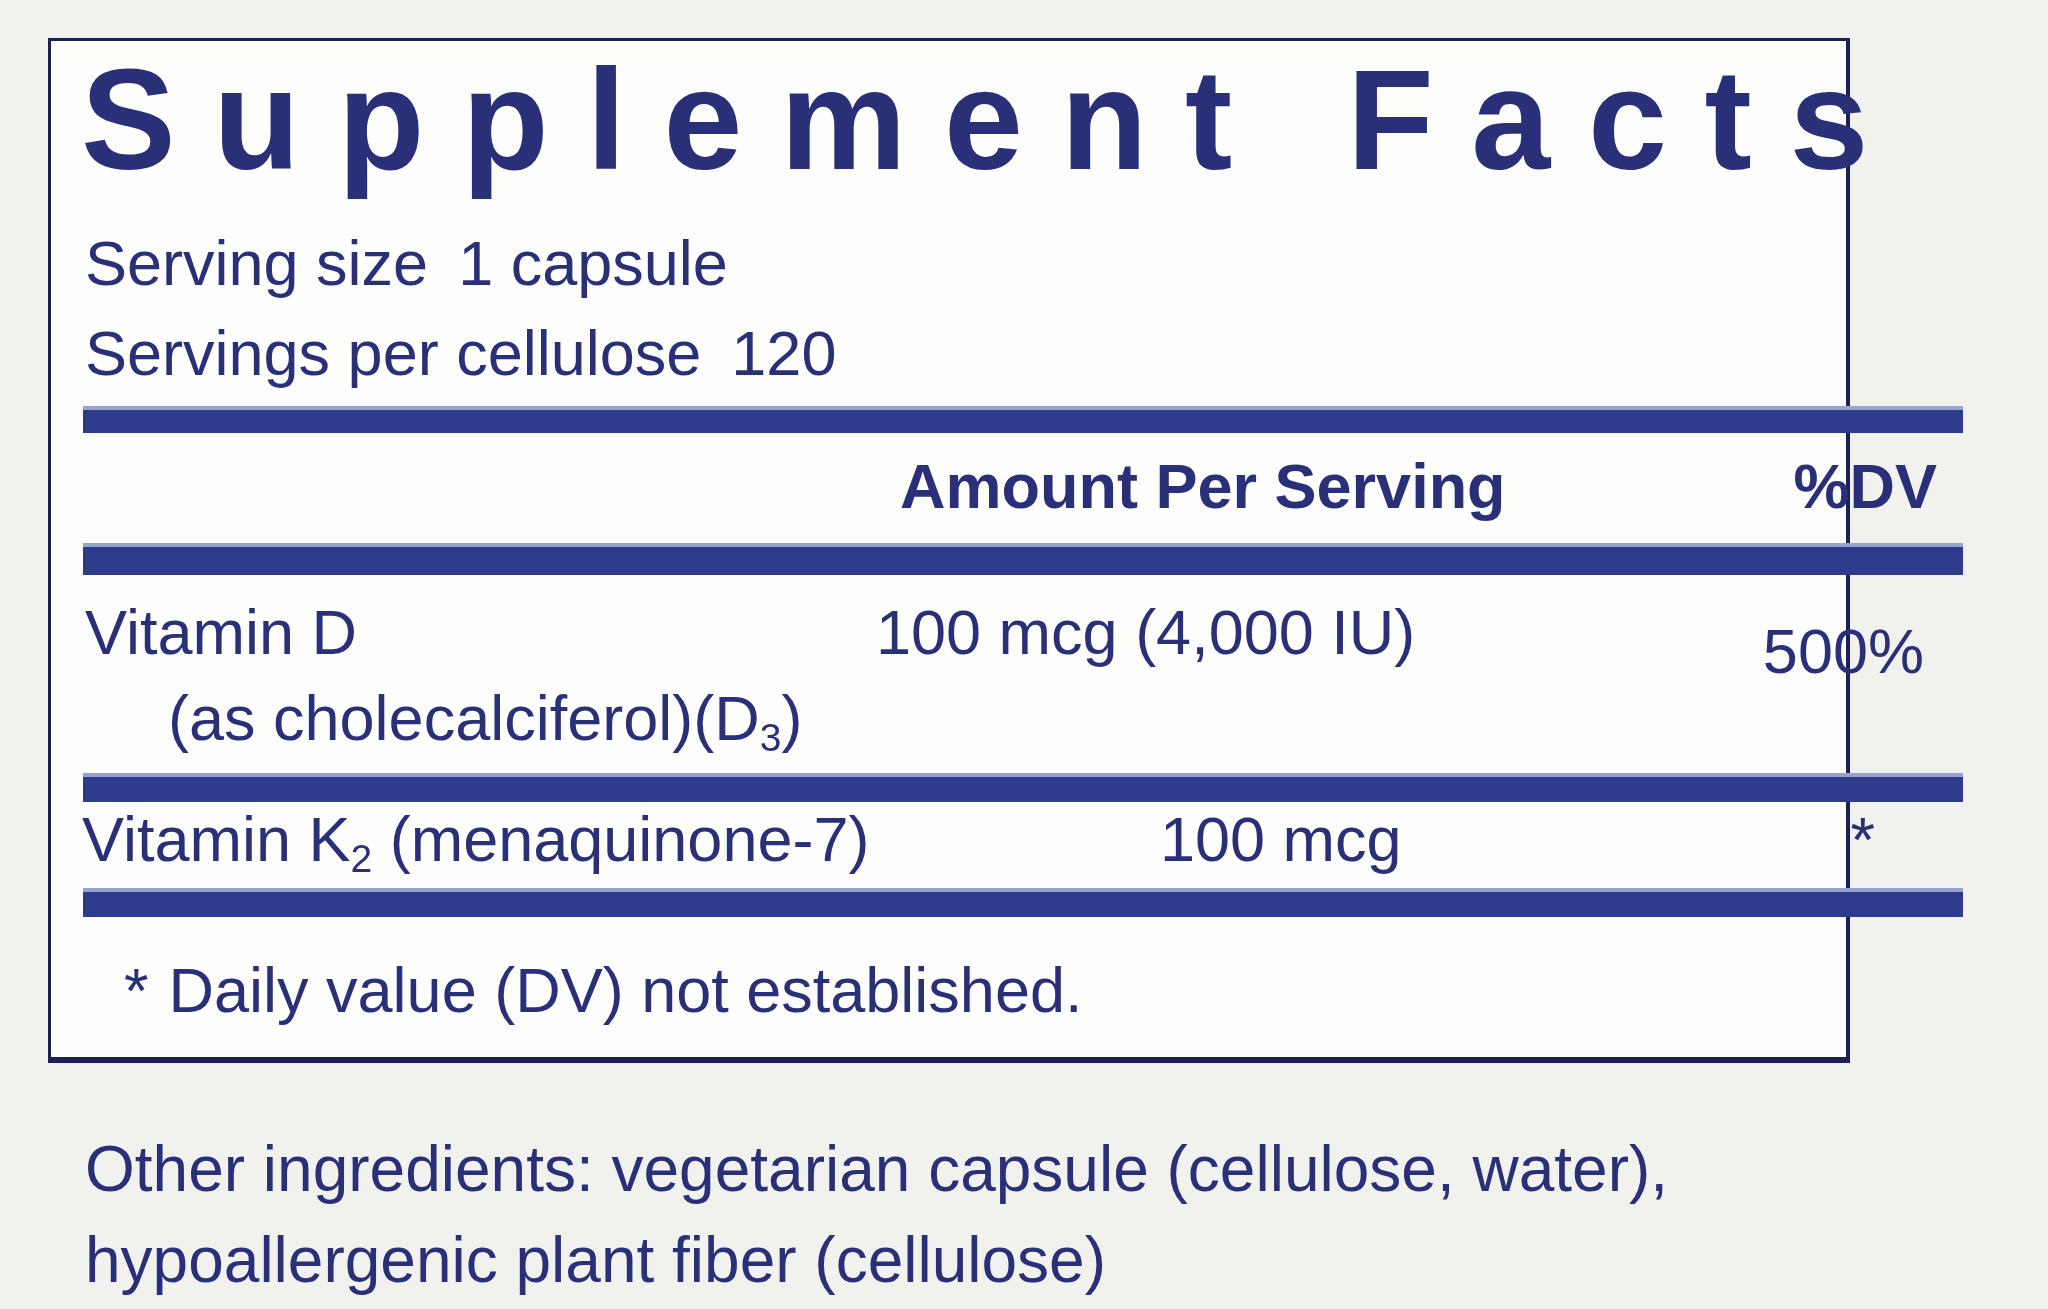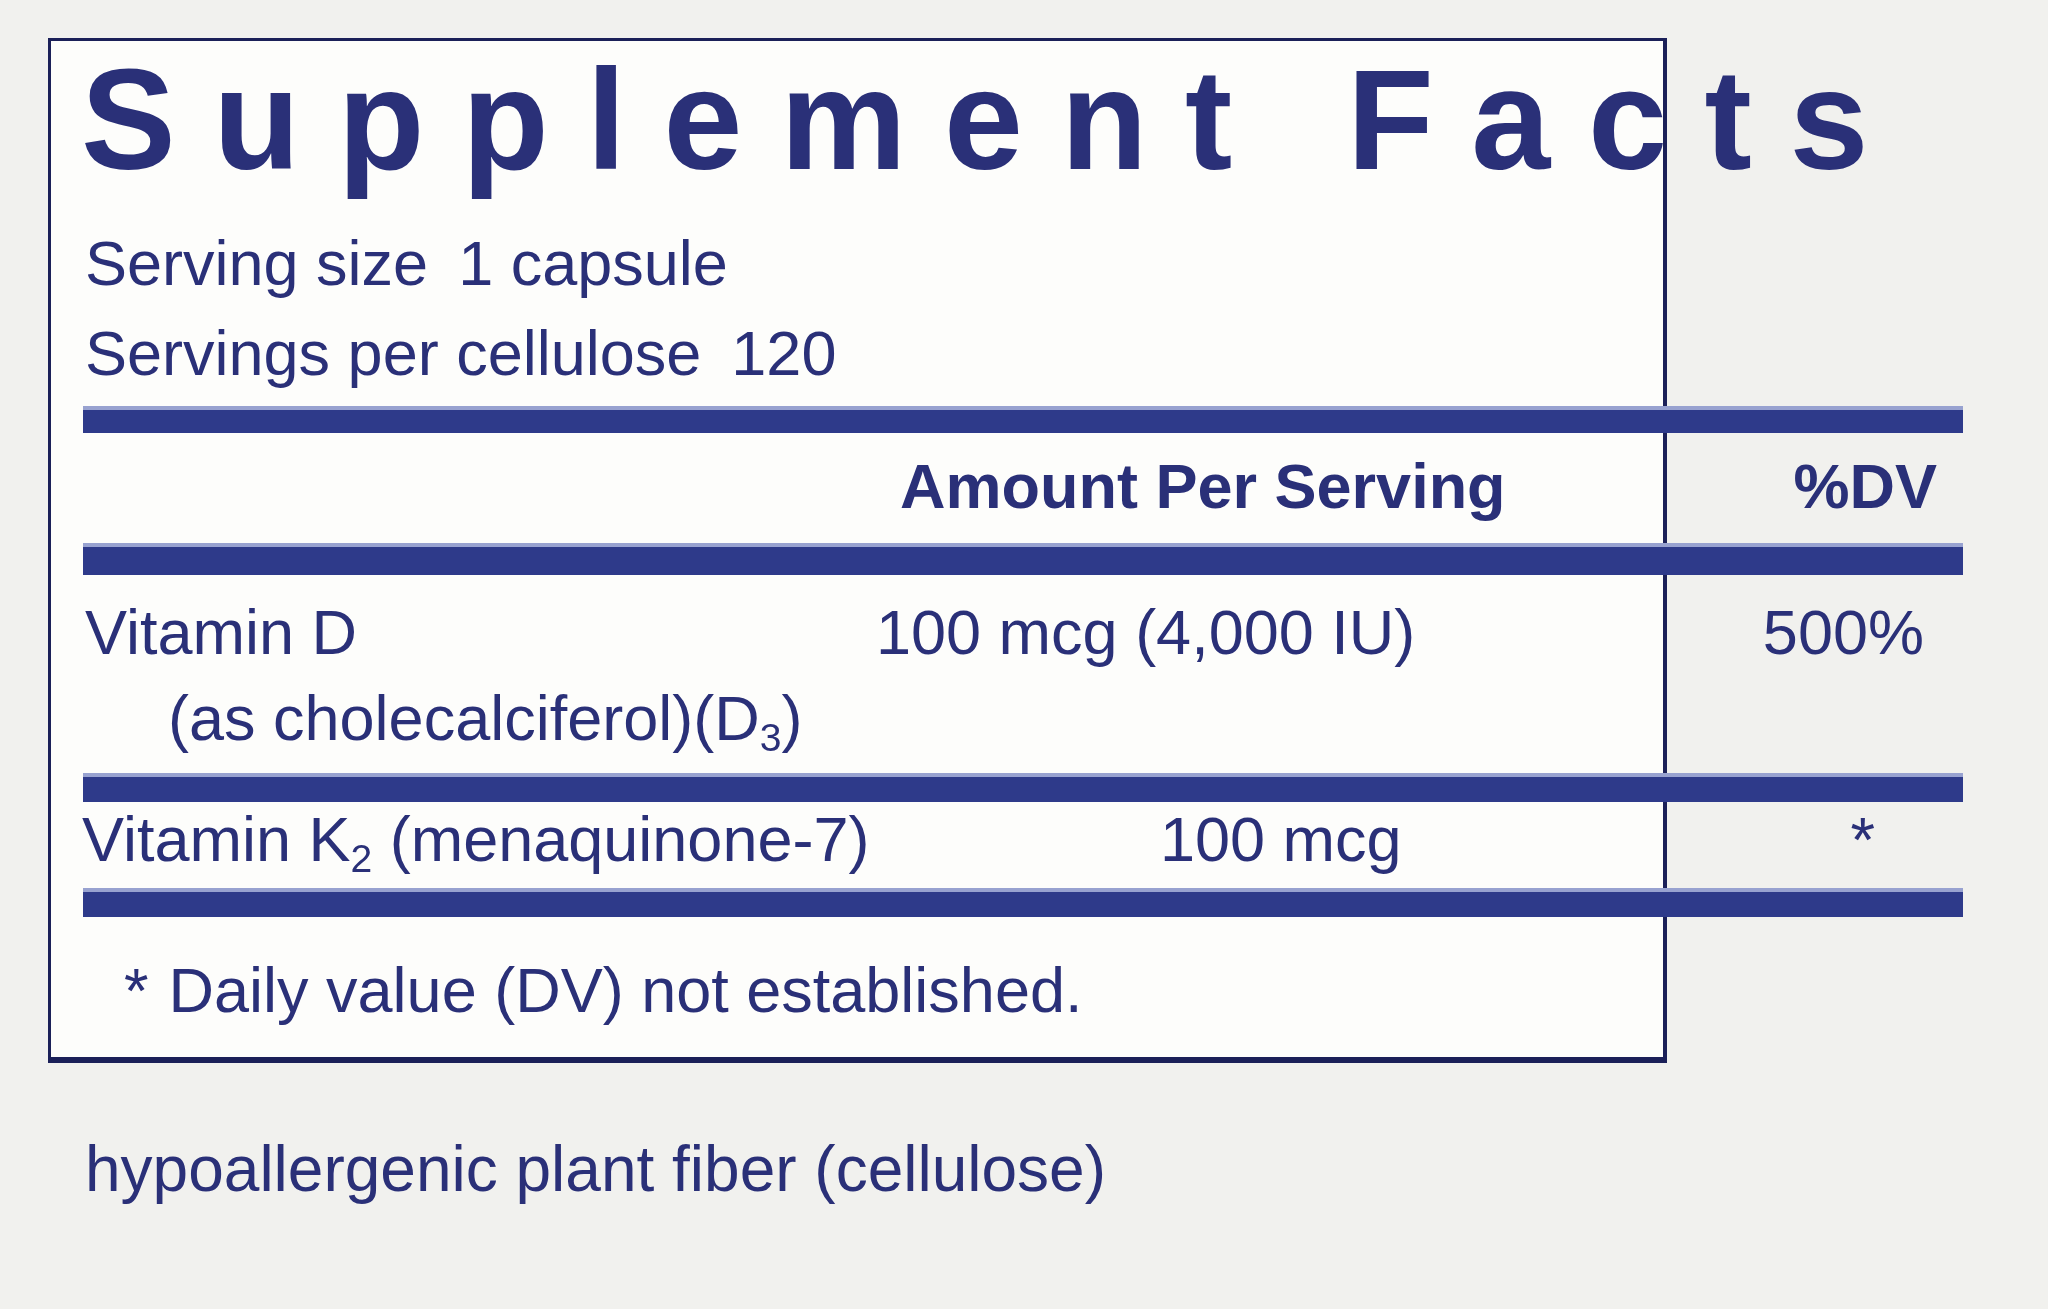--- a/index.html
+++ b/index.html
@@ -22,7 +22,7 @@
   .box {
     position: absolute;
     left: 48px; top: 38px;
-    width: 1619px; height: 1025px;
+    width: 1802px; height: 1025px;
     border-style: solid;
     border-color: var(--border);
     border-width: 3px 4px 6px 3px;

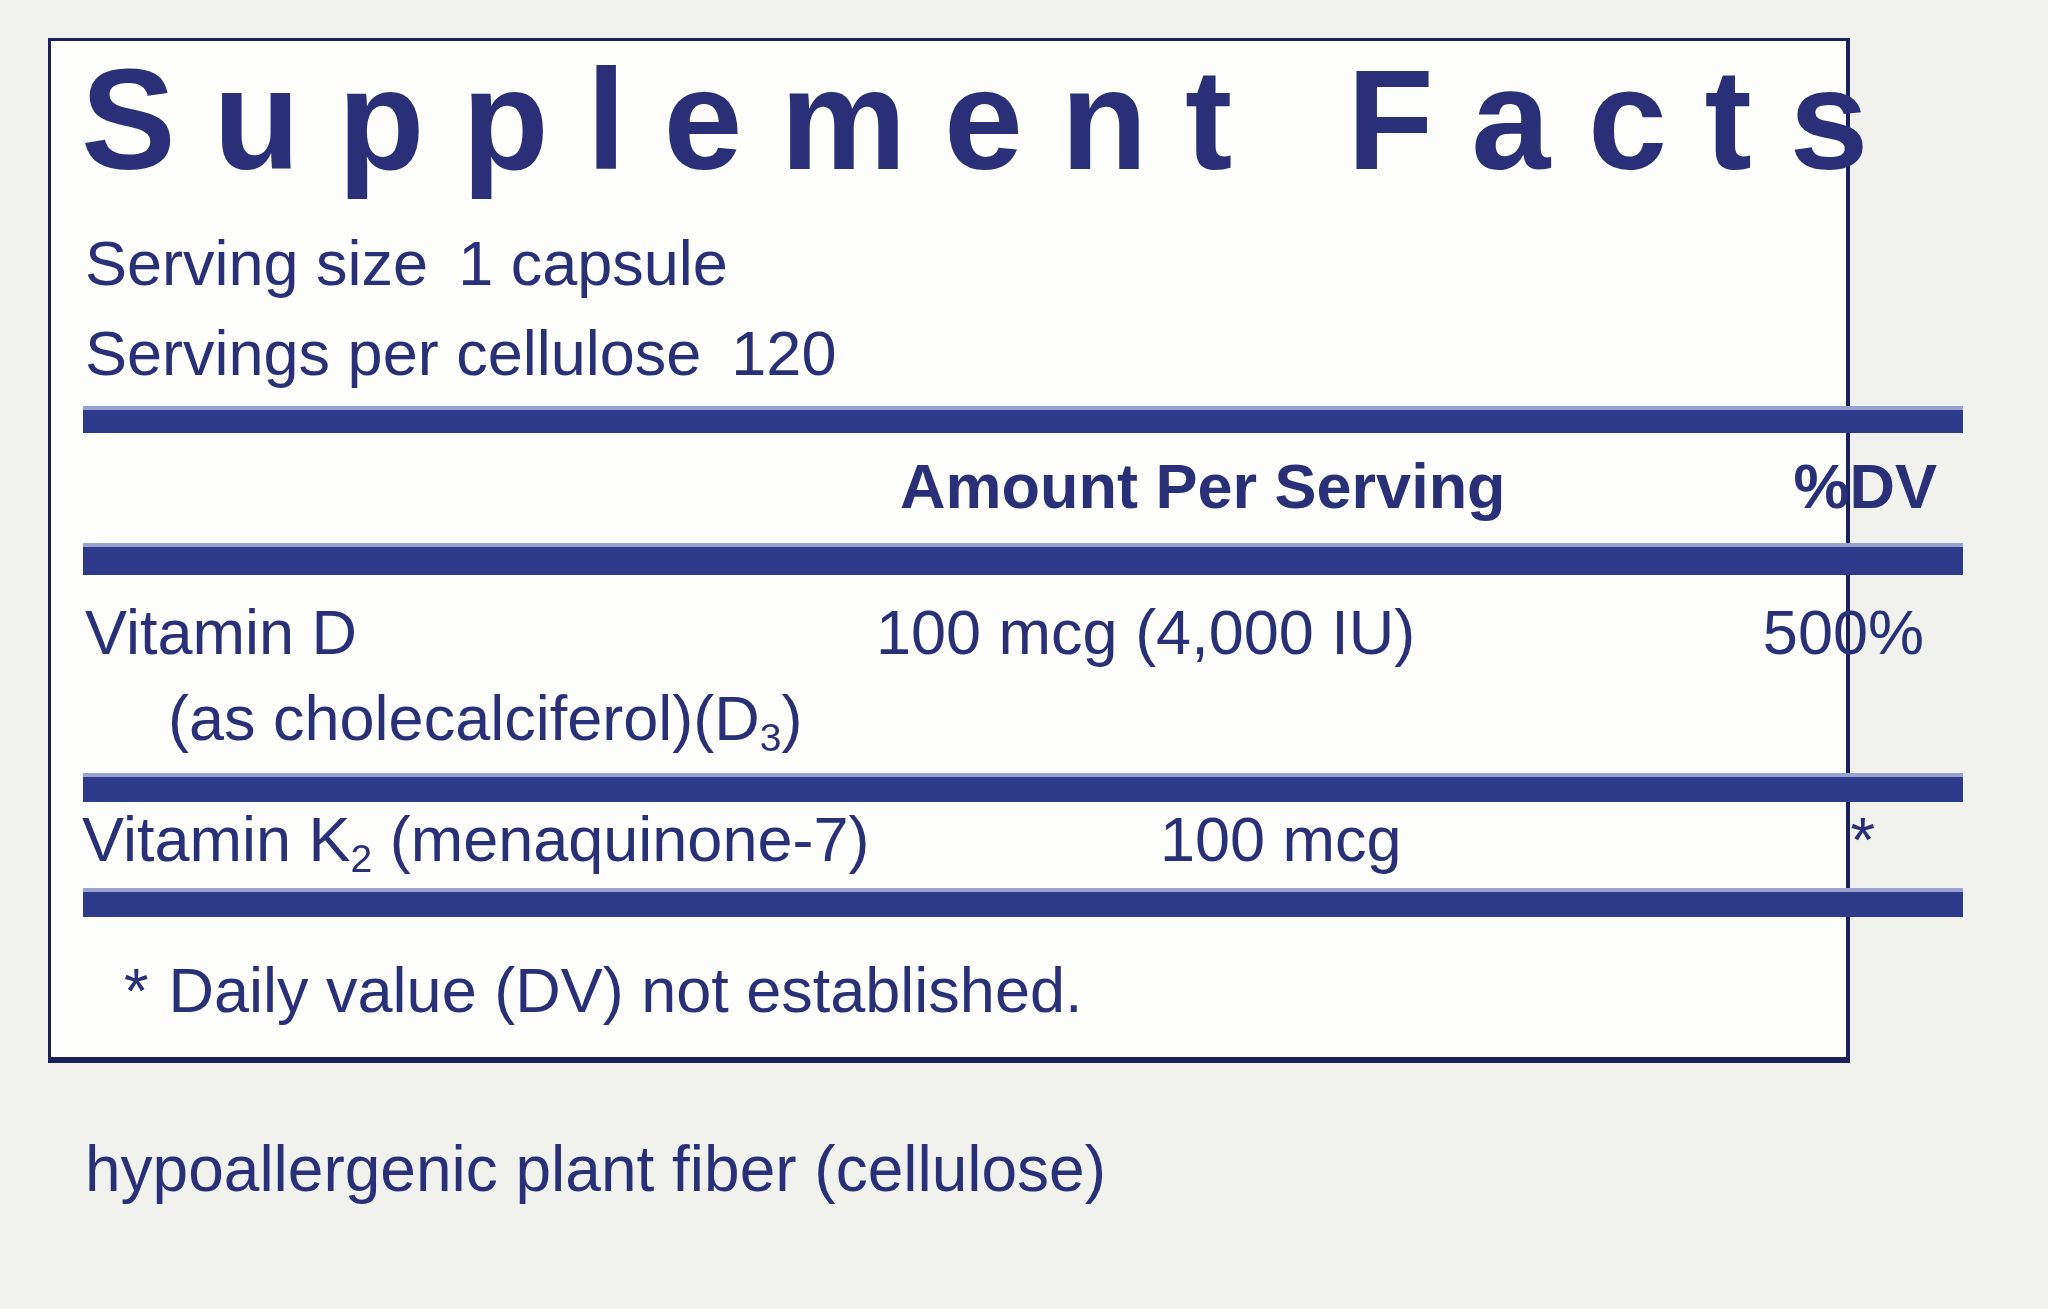--- a/index.html
+++ b/index.html
@@ -101,7 +101,7 @@
   <div class="abs body-text row" style="top:554px;">
     <span class="name" style="left:34px;">Vitamin D</span>
     <span class="amount" style="left:825px;">100 mcg (4,000 IU)</span>
-    <span class="dv" style="right:70px;">500%</span>
+    <span class="dv" style="right:70px;margin-top:19px;">500%</span>
   </div>
 
   <div class="abs body-text" style="left:88px; top:640px;margin-left:29px;">

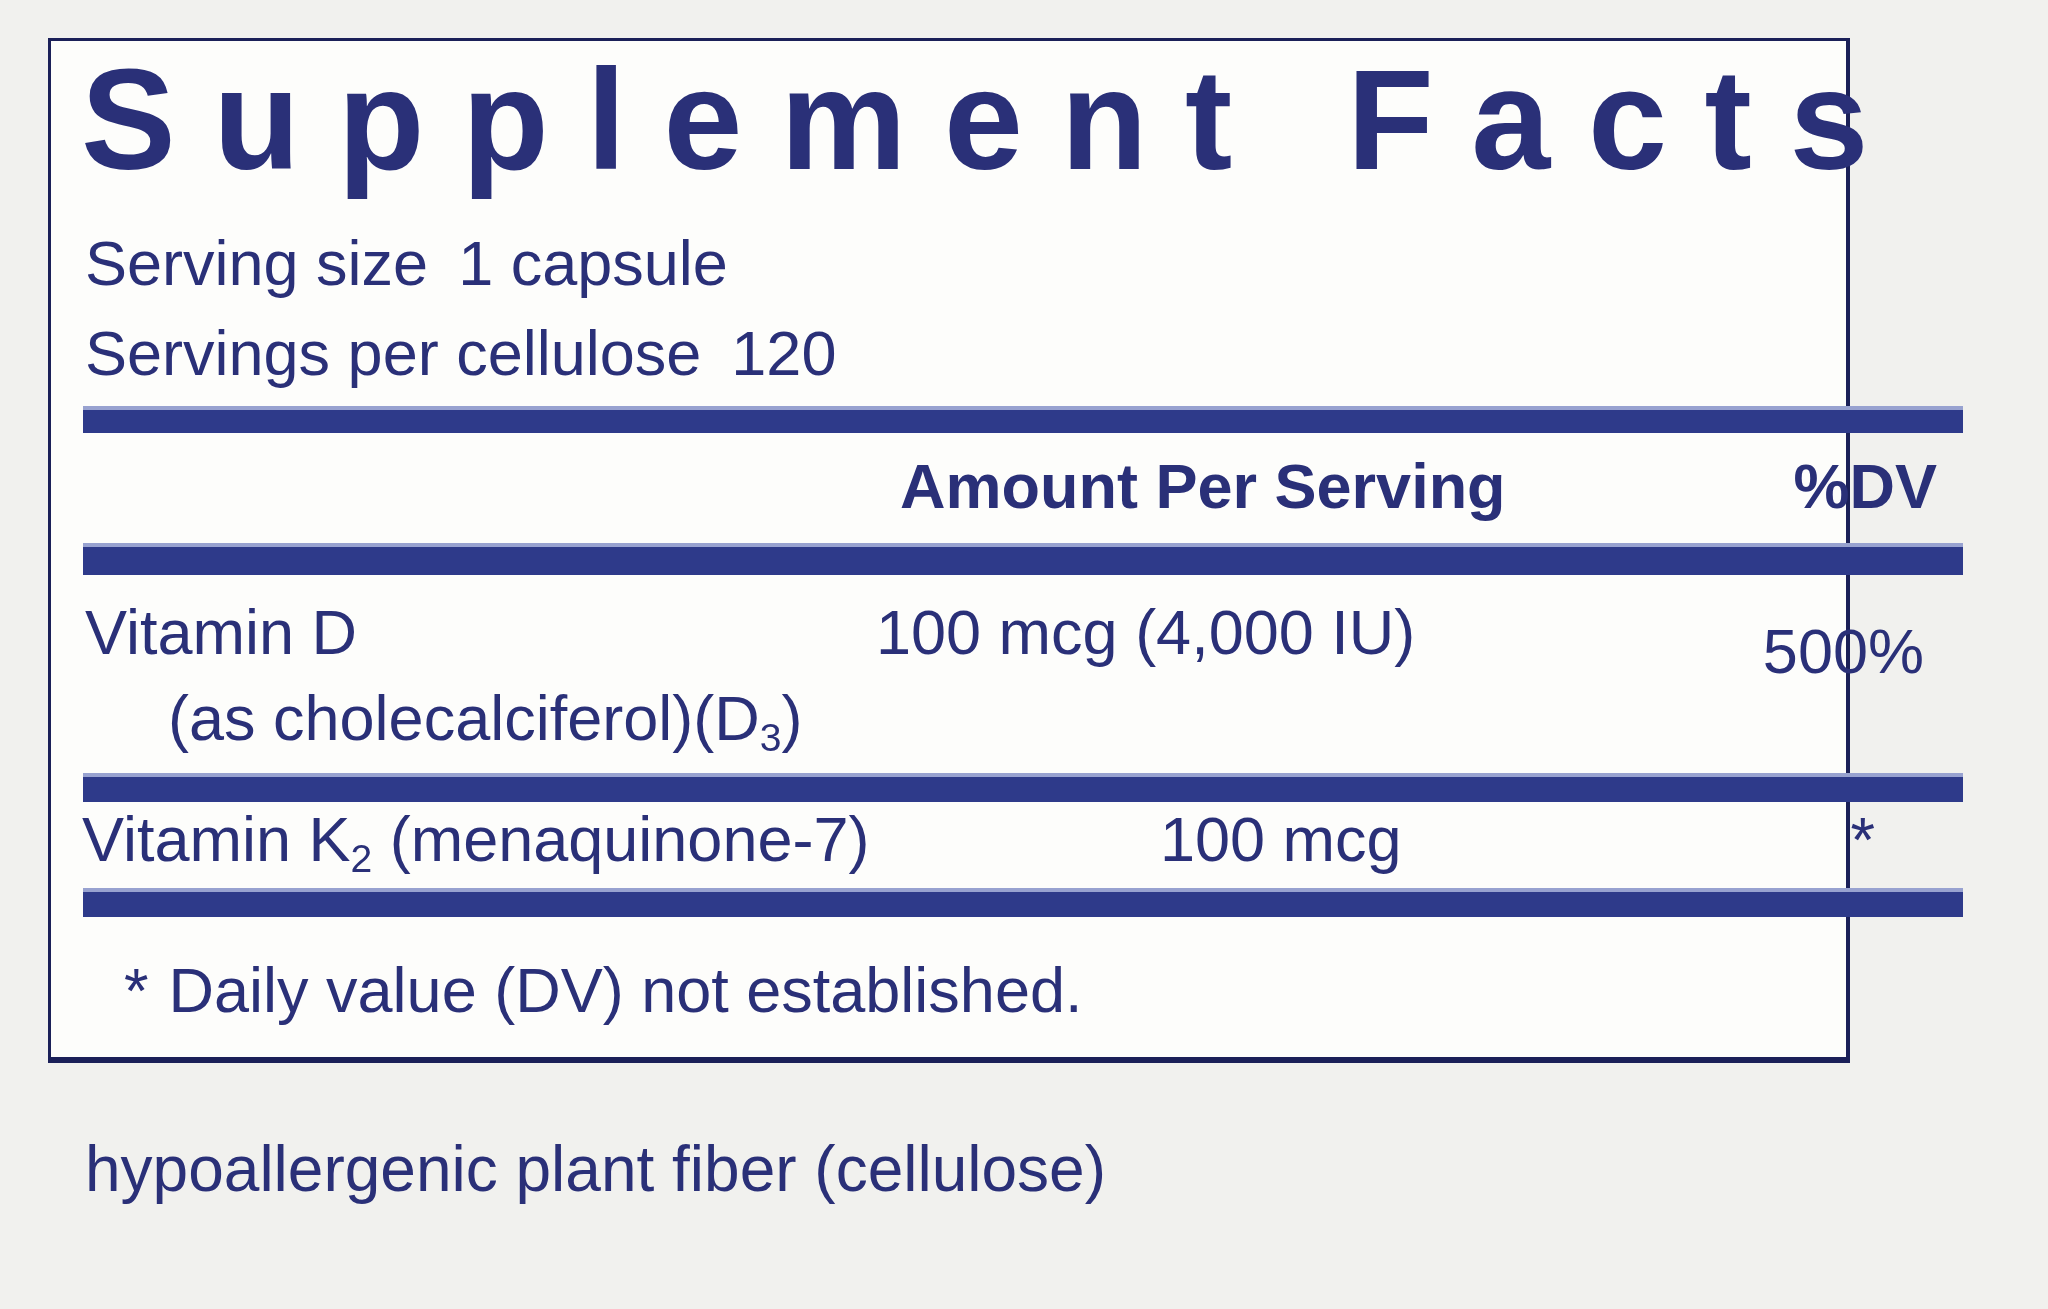--- a/index.html
+++ b/index.html
@@ -125,6 +125,7 @@
 </div>
 
 <div class="other">
+  <div>Other ingredients: vegetarian capsule (cellulose, water),</div>
   <div>hypoallergenic plant fiber (cellulose)</div>
 </div>
 

